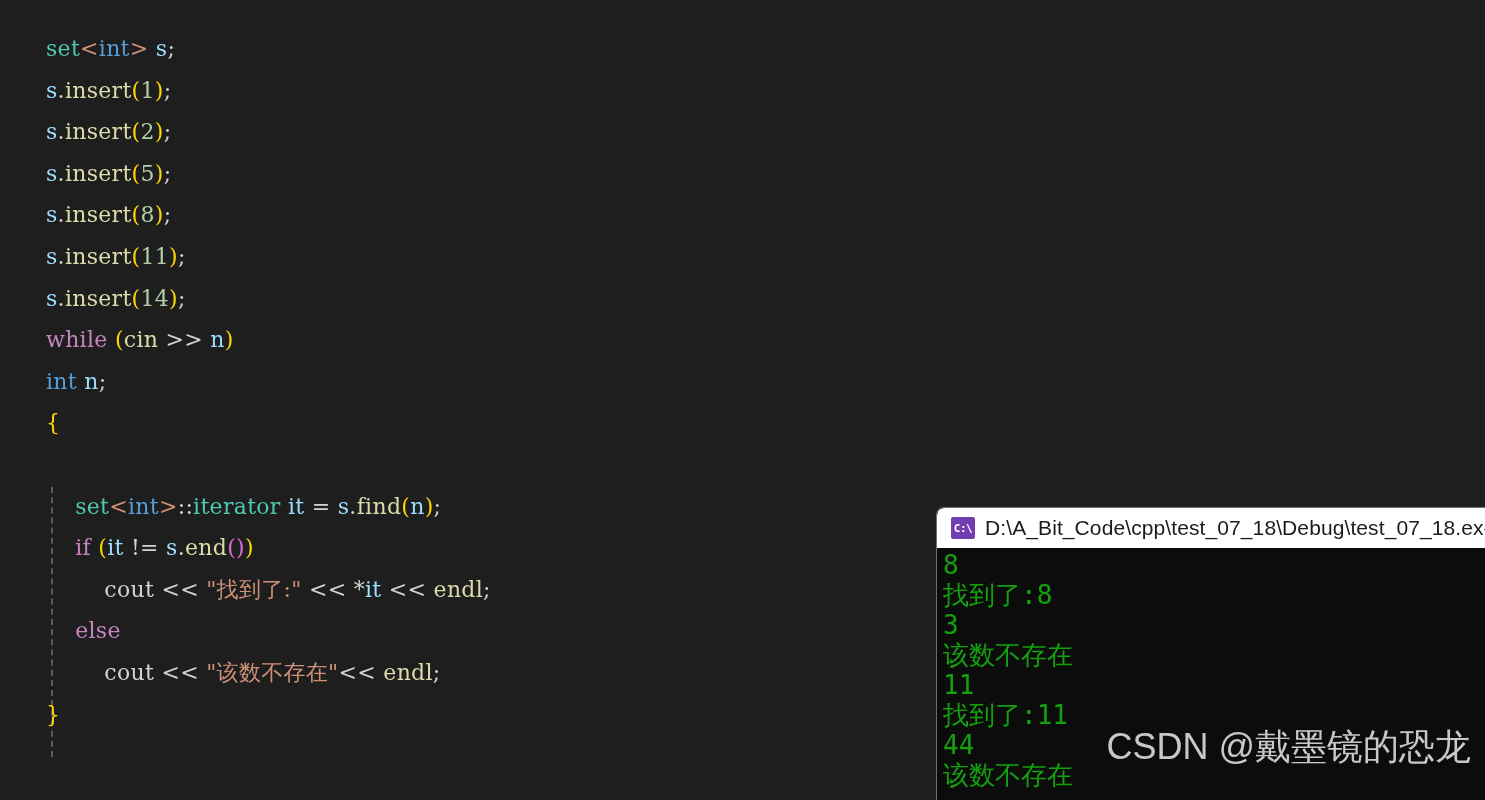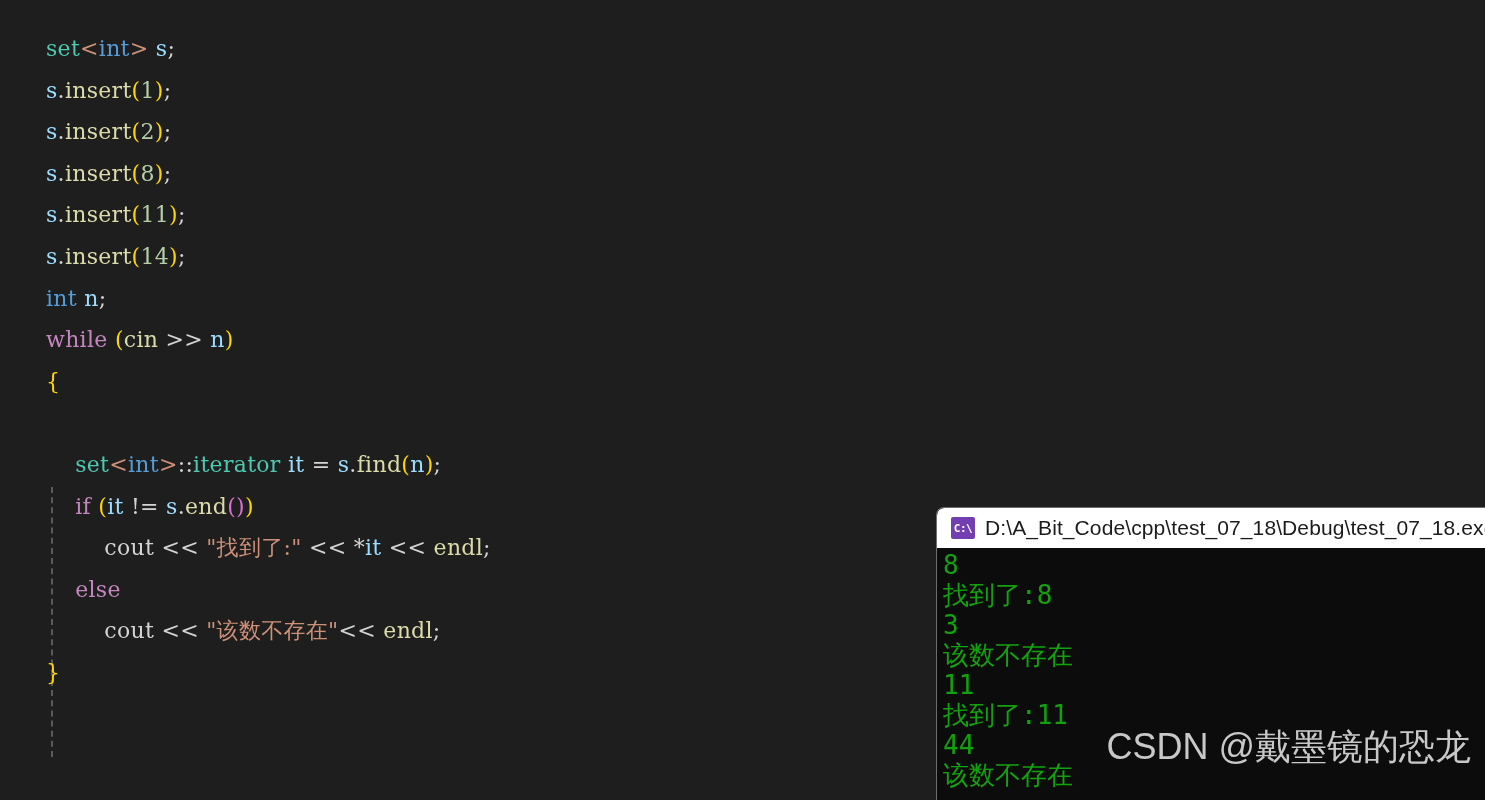--- a/index.html
+++ b/index.html
@@ -144,6 +144,7 @@
         <div class="code-line"><span class="t-type">set</span><span class="t-angle">&lt;</span><span class="t-prim">int</span><span class="t-angle">&gt;</span><span class="t-plain"> </span><span class="t-var">s</span><span class="t-punct">;</span></div>
         <div class="code-line"><span class="t-var">s</span><span class="t-punct">.</span><span class="t-fn">insert</span><span class="t-br1">(</span><span class="t-num">1</span><span class="t-br1">)</span><span class="t-punct">;</span></div>
         <div class="code-line"><span class="t-var">s</span><span class="t-punct">.</span><span class="t-fn">insert</span><span class="t-br1">(</span><span class="t-num">2</span><span class="t-br1">)</span><span class="t-punct">;</span></div>
+        <div class="code-line"><span class="t-var">s</span><span class="t-punct">.</span><span class="t-fn">insert</span><span class="t-br1">(</span><span class="t-num">5</span><span class="t-br1">)</span><span class="t-punct">;</span></div>
         <div class="code-line"><span class="t-var">s</span><span class="t-punct">.</span><span class="t-fn">insert</span><span class="t-br1">(</span><span class="t-num">8</span><span class="t-br1">)</span><span class="t-punct">;</span></div>
         <div class="code-line"><span class="t-var">s</span><span class="t-punct">.</span><span class="t-fn">insert</span><span class="t-br1">(</span><span class="t-num">11</span><span class="t-br1">)</span><span class="t-punct">;</span></div>
         <div class="code-line"><span class="t-var">s</span><span class="t-punct">.</span><span class="t-fn">insert</span><span class="t-br1">(</span><span class="t-num">14</span><span class="t-br1">)</span><span class="t-punct">;</span></div>

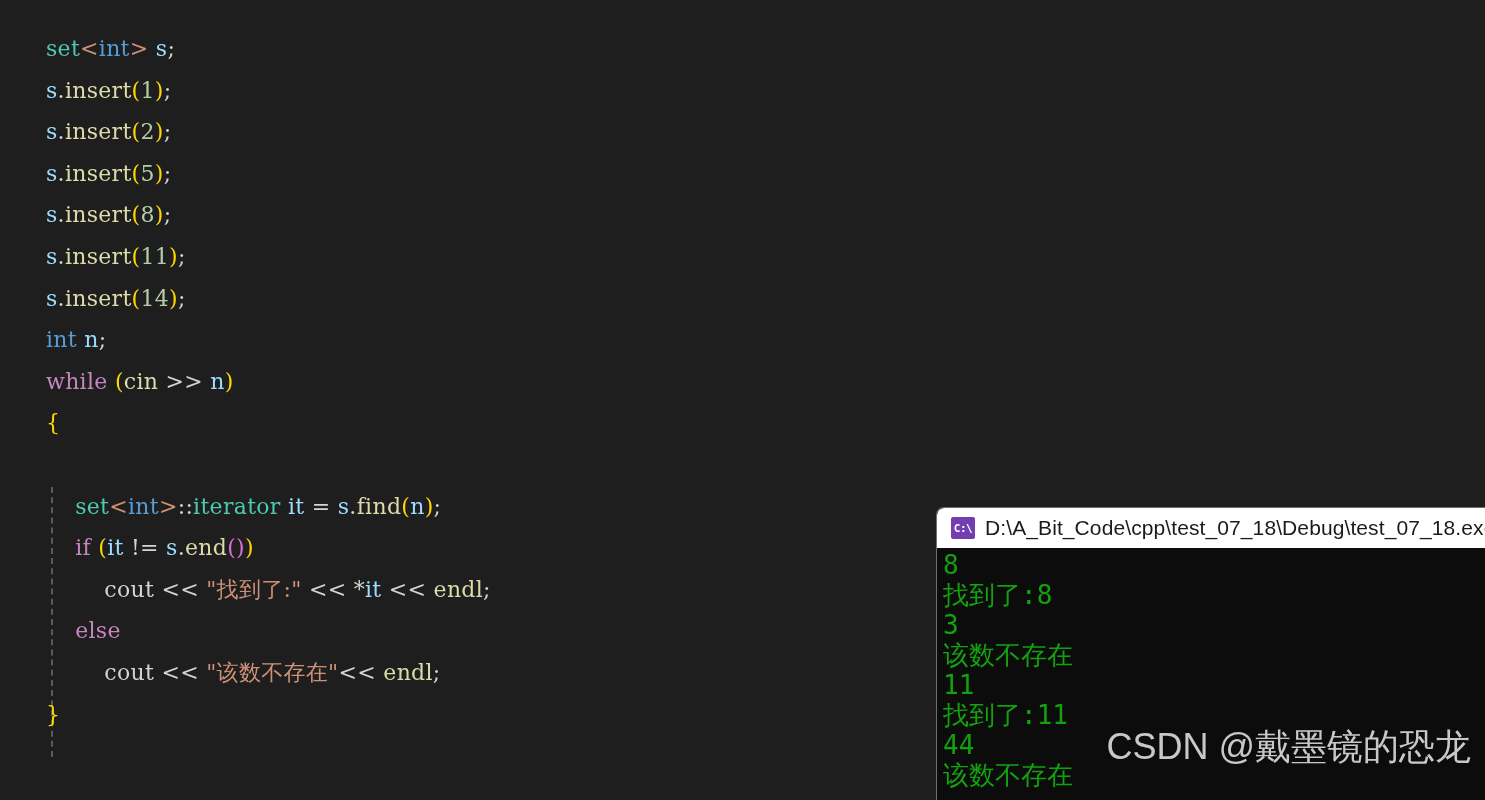--- a/index.html
+++ b/index.html
@@ -148,8 +148,8 @@
         <div class="code-line"><span class="t-var">s</span><span class="t-punct">.</span><span class="t-fn">insert</span><span class="t-br1">(</span><span class="t-num">8</span><span class="t-br1">)</span><span class="t-punct">;</span></div>
         <div class="code-line"><span class="t-var">s</span><span class="t-punct">.</span><span class="t-fn">insert</span><span class="t-br1">(</span><span class="t-num">11</span><span class="t-br1">)</span><span class="t-punct">;</span></div>
         <div class="code-line"><span class="t-var">s</span><span class="t-punct">.</span><span class="t-fn">insert</span><span class="t-br1">(</span><span class="t-num">14</span><span class="t-br1">)</span><span class="t-punct">;</span></div>
+        <div class="code-line"><span class="t-kw">while</span><span class="t-plain"> </span><span class="t-br1">(</span><span class="t-fn">cin</span><span class="t-plain"> </span><span class="t-op">&gt;&gt;</span><span class="t-plain"> </span><span class="t-var">n</span><span class="t-br1">)</span></div>
         <div class="code-line"><span class="t-prim">int</span><span class="t-plain"> </span><span class="t-var">n</span><span class="t-punct">;</span></div>
-        <div class="code-line"><span class="t-kw">while</span><span class="t-plain"> </span><span class="t-br1">(</span><span class="t-fn">cin</span><span class="t-plain"> </span><span class="t-op">&gt;&gt;</span><span class="t-plain"> </span><span class="t-var">n</span><span class="t-br1">)</span></div>
         <div class="code-line"><span class="t-br1">{</span></div>
         <div class="code-line blank"></div>
         <div class="code-line"><span class="t-plain">    </span><span class="t-type">set</span><span class="t-angle">&lt;</span><span class="t-prim">int</span><span class="t-angle">&gt;</span><span class="t-punct">::</span><span class="t-type">iterator</span><span class="t-plain"> </span><span class="t-var">it</span><span class="t-plain"> </span><span class="t-op">=</span><span class="t-plain"> </span><span class="t-var">s</span><span class="t-punct">.</span><span class="t-fn">find</span><span class="t-br1">(</span><span class="t-var">n</span><span class="t-br1">)</span><span class="t-punct">;</span></div>

